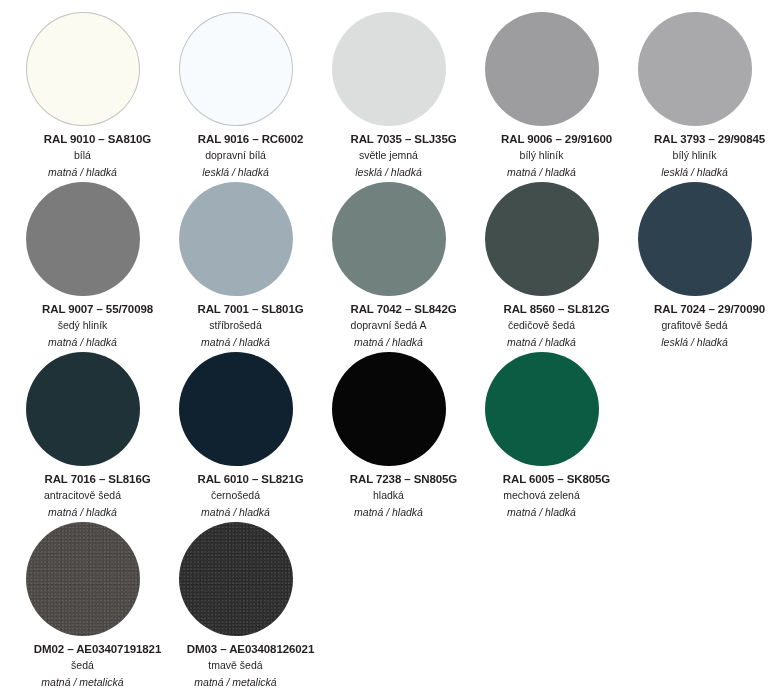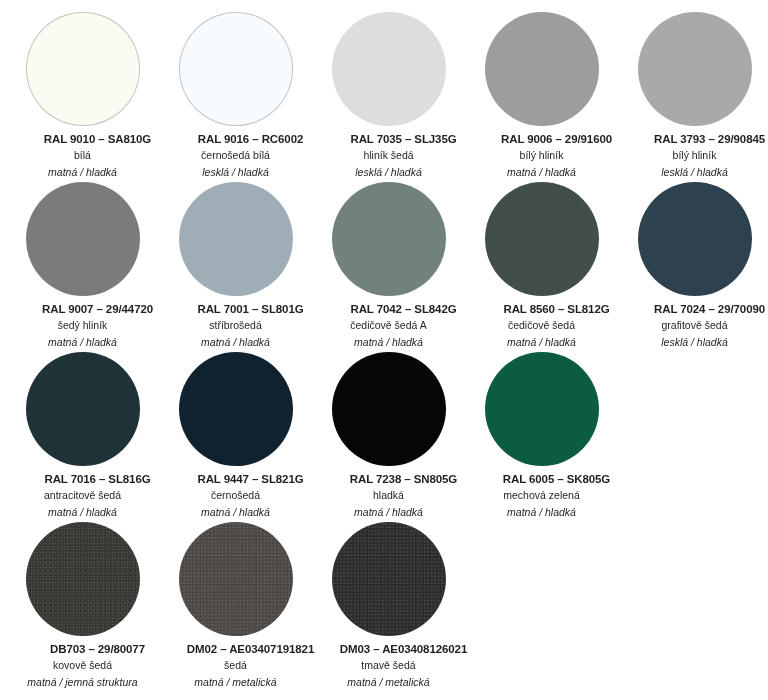--- a/index.html
+++ b/index.html
@@ -132,7 +132,7 @@
           <div class="swatch-disc hairline" style="background: rgb(247, 251, 253);"></div>
         </div>
         <div class="swatch-code">RAL 9016 – RC6002</div>
-        <div class="swatch-name">černošedá bílá</div>
+        <div class="swatch-name">dopravní bílá</div>
         <div class="swatch-finish">lesklá / hladká</div>
       </div>
       <div class="swatch-cell">

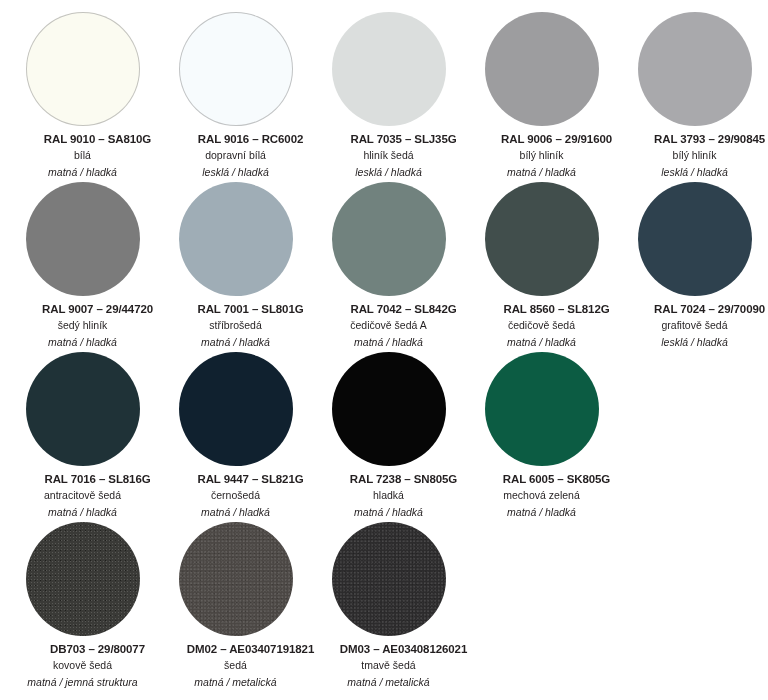--- a/index.html
+++ b/index.html
@@ -140,7 +140,7 @@
           <div class="swatch-disc" style="background: rgb(219, 222, 221);"></div>
         </div>
         <div class="swatch-code">RAL 7035 – SLJ35G</div>
-        <div class="swatch-name">hliník šedá</div>
+        <div class="swatch-name">světle jemná</div>
         <div class="swatch-finish">lesklá / hladká</div>
       </div>
       <div class="swatch-cell">

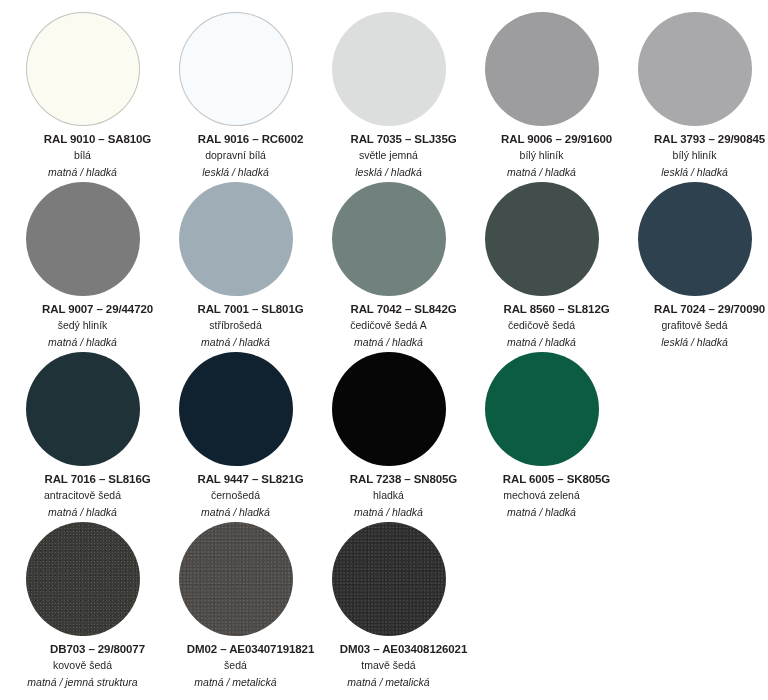--- a/index.html
+++ b/index.html
@@ -165,7 +165,7 @@
         <div class="swatch-disc-wrap">
           <div class="swatch-disc" style="background: rgb(123, 123, 123);"></div>
         </div>
-        <div class="swatch-code">RAL 9007 – 29/44720</div>
+        <div class="swatch-code">RAL 9007 – 55/70098</div>
         <div class="swatch-name">šedý hliník</div>
         <div class="swatch-finish">matná / hladká</div>
       </div>

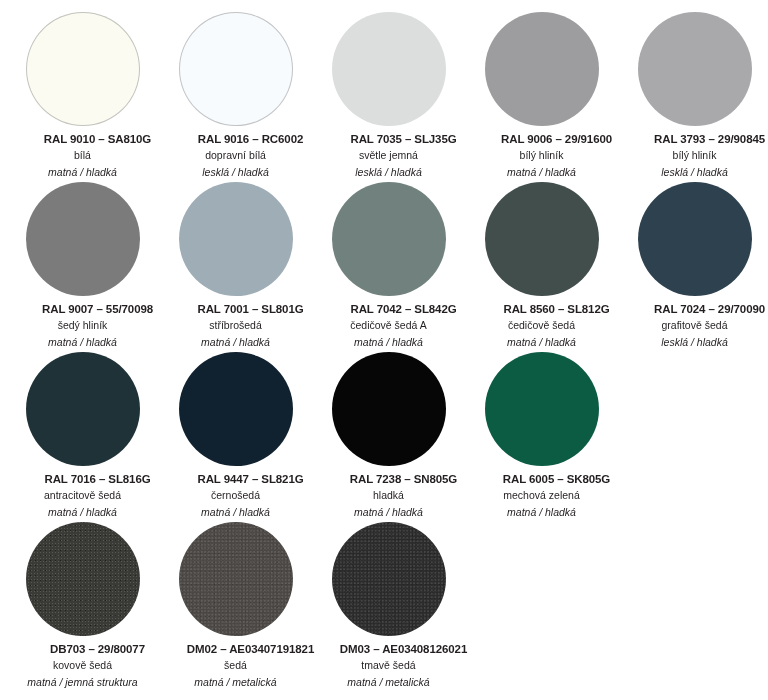--- a/index.html
+++ b/index.html
@@ -182,7 +182,7 @@
           <div class="swatch-disc" style="background: rgb(113, 130, 126);"></div>
         </div>
         <div class="swatch-code">RAL 7042 – SL842G</div>
-        <div class="swatch-name">čedičově šedá A</div>
+        <div class="swatch-name">dopravní šedá A</div>
         <div class="swatch-finish">matná / hladká</div>
       </div>
       <div class="swatch-cell">

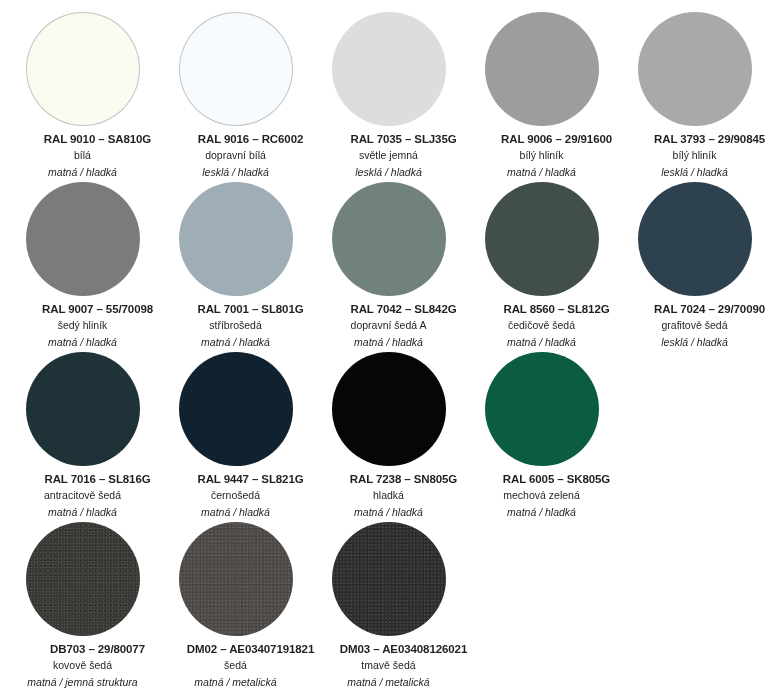--- a/index.html
+++ b/index.html
@@ -215,7 +215,7 @@
         <div class="swatch-disc-wrap">
           <div class="swatch-disc" style="background: rgb(16, 33, 47);"></div>
         </div>
-        <div class="swatch-code">RAL 9447 – SL821G</div>
+        <div class="swatch-code">RAL 6010 – SL821G</div>
         <div class="swatch-name">černošedá</div>
         <div class="swatch-finish">matná / hladká</div>
       </div>

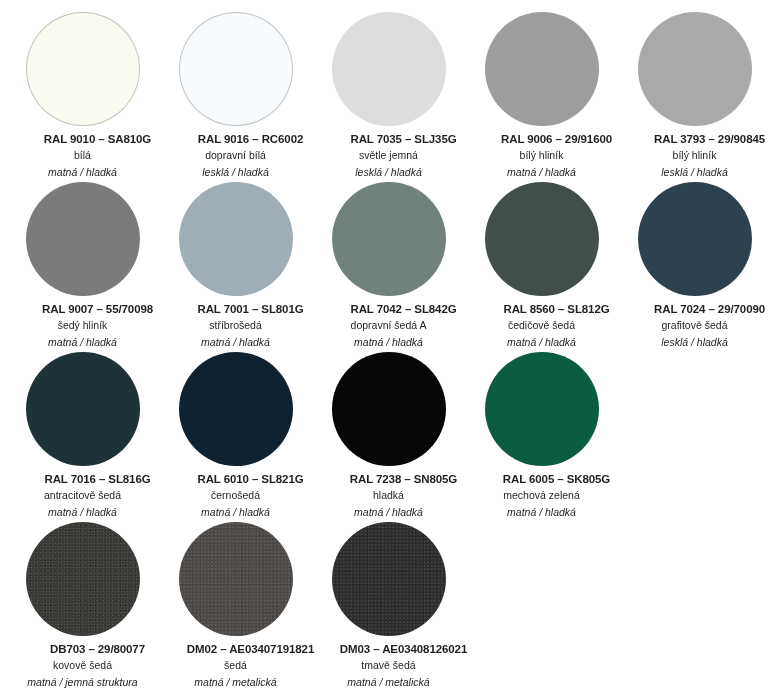--- a/index.html
+++ b/index.html
@@ -239,14 +239,6 @@
   <div class="swatch-row">
       <div class="swatch-cell">
         <div class="swatch-disc-wrap">
-          <div class="swatch-disc textured" style="background: rgb(58, 58, 55);"></div>
-        </div>
-        <div class="swatch-code">DB703 – 29/80077</div>
-        <div class="swatch-name">kovově šedá</div>
-        <div class="swatch-finish">matná / jemná struktura</div>
-      </div>
-      <div class="swatch-cell">
-        <div class="swatch-disc-wrap">
           <div class="swatch-disc metallic" style="background: rgb(75, 71, 68);"></div>
         </div>
         <div class="swatch-code">DM02 – AE03407191821</div>

